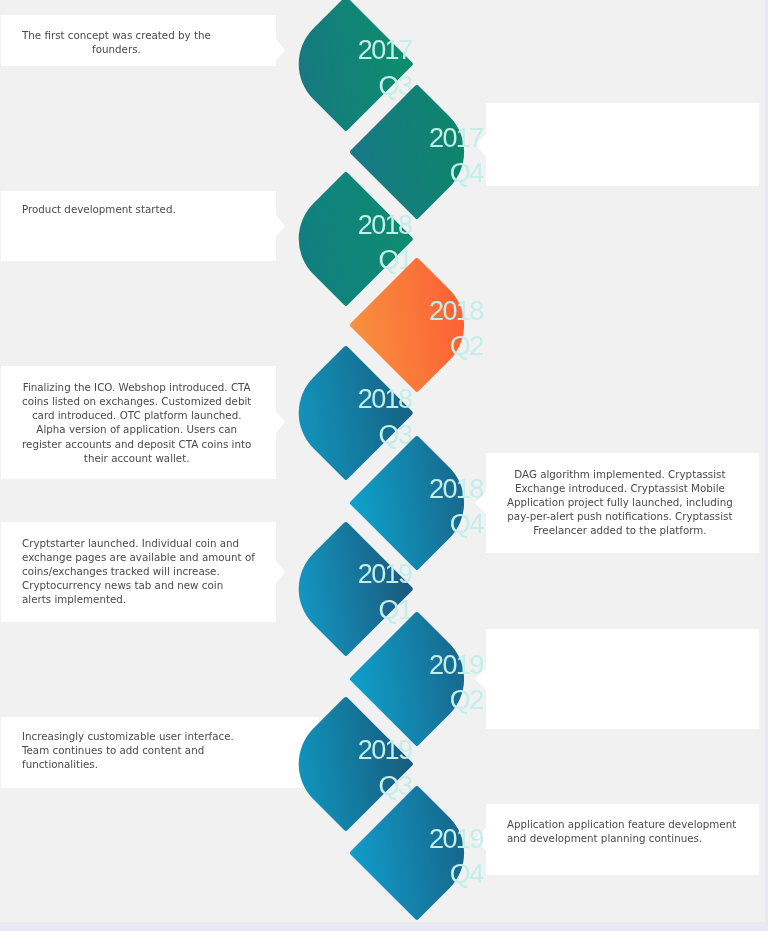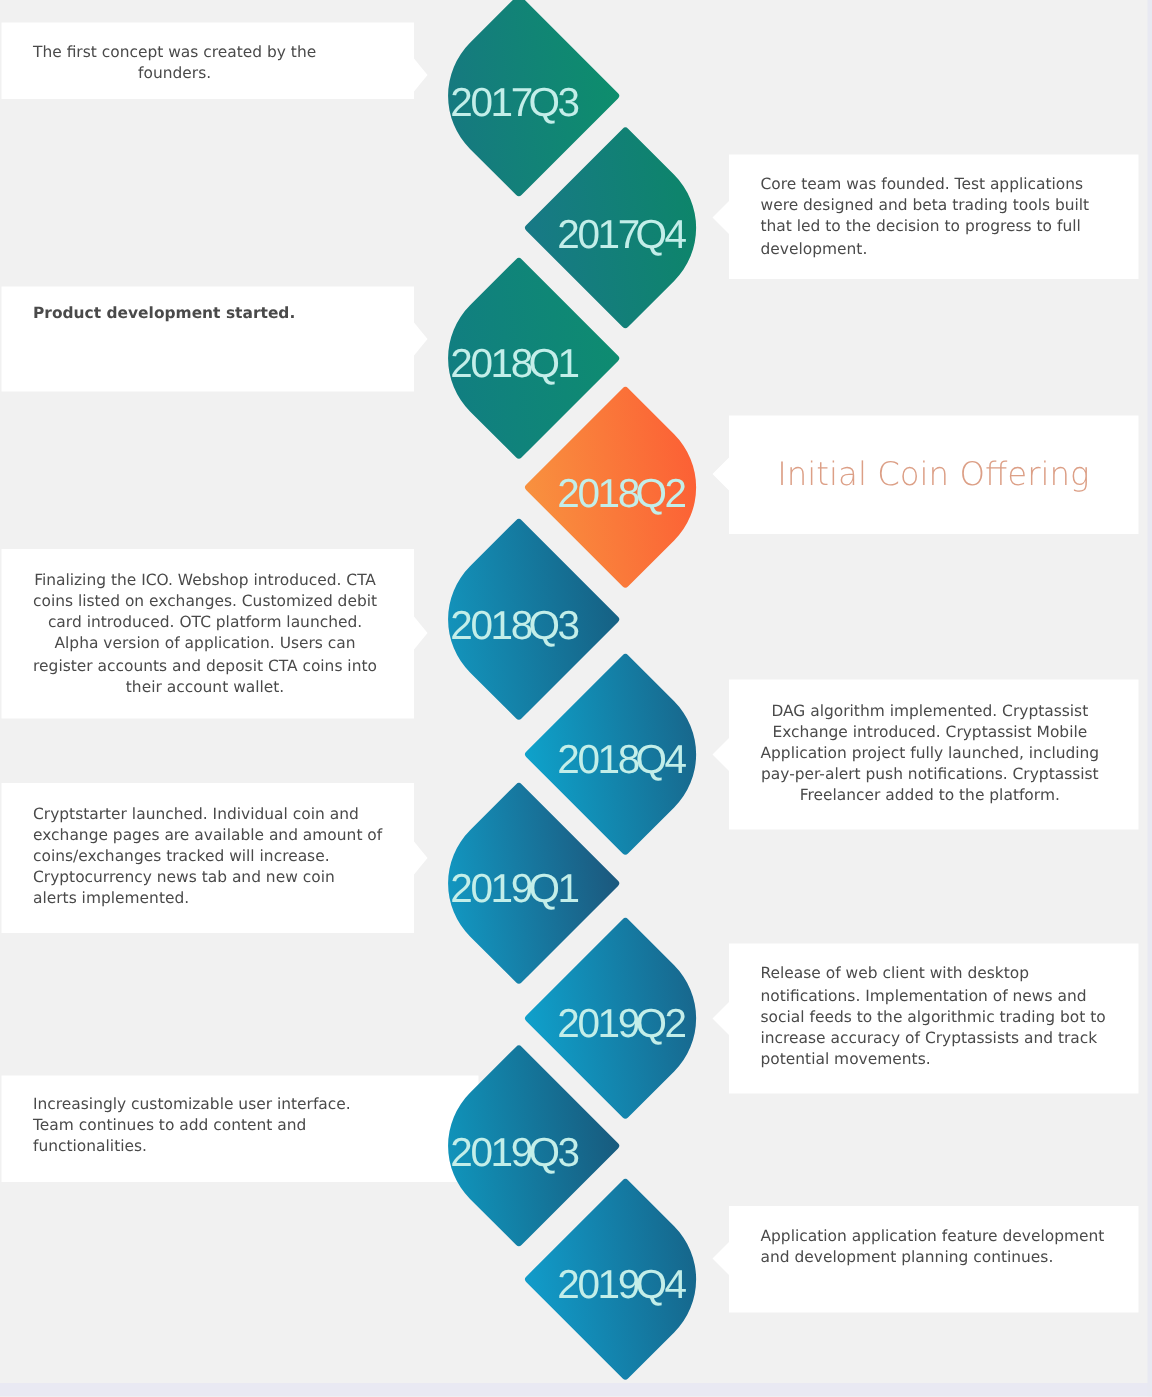--- a/index.html
+++ b/index.html
@@ -22,7 +22,7 @@
   .dia{position:absolute;}
   .dia svg{display:block;position:absolute;left:0;top:0;}
   .dia .lbl{position:absolute;left:-4px;top:4.5px;-webkit-font-smoothing:antialiased;width:100%;height:100%;
-            display:flex;flex-direction:row;align-items:center;justify-content:center;
+            display:flex;flex-direction:column;align-items:flex-end;justify-content:center;
             font-family:"Liberation Sans",sans-serif;
             color:#c3eee9;font-size:27px;letter-spacing:-1.6px;line-height:35.5px;font-weight:400;}
   .dia .lbl span{margin-right:-1.6px;}

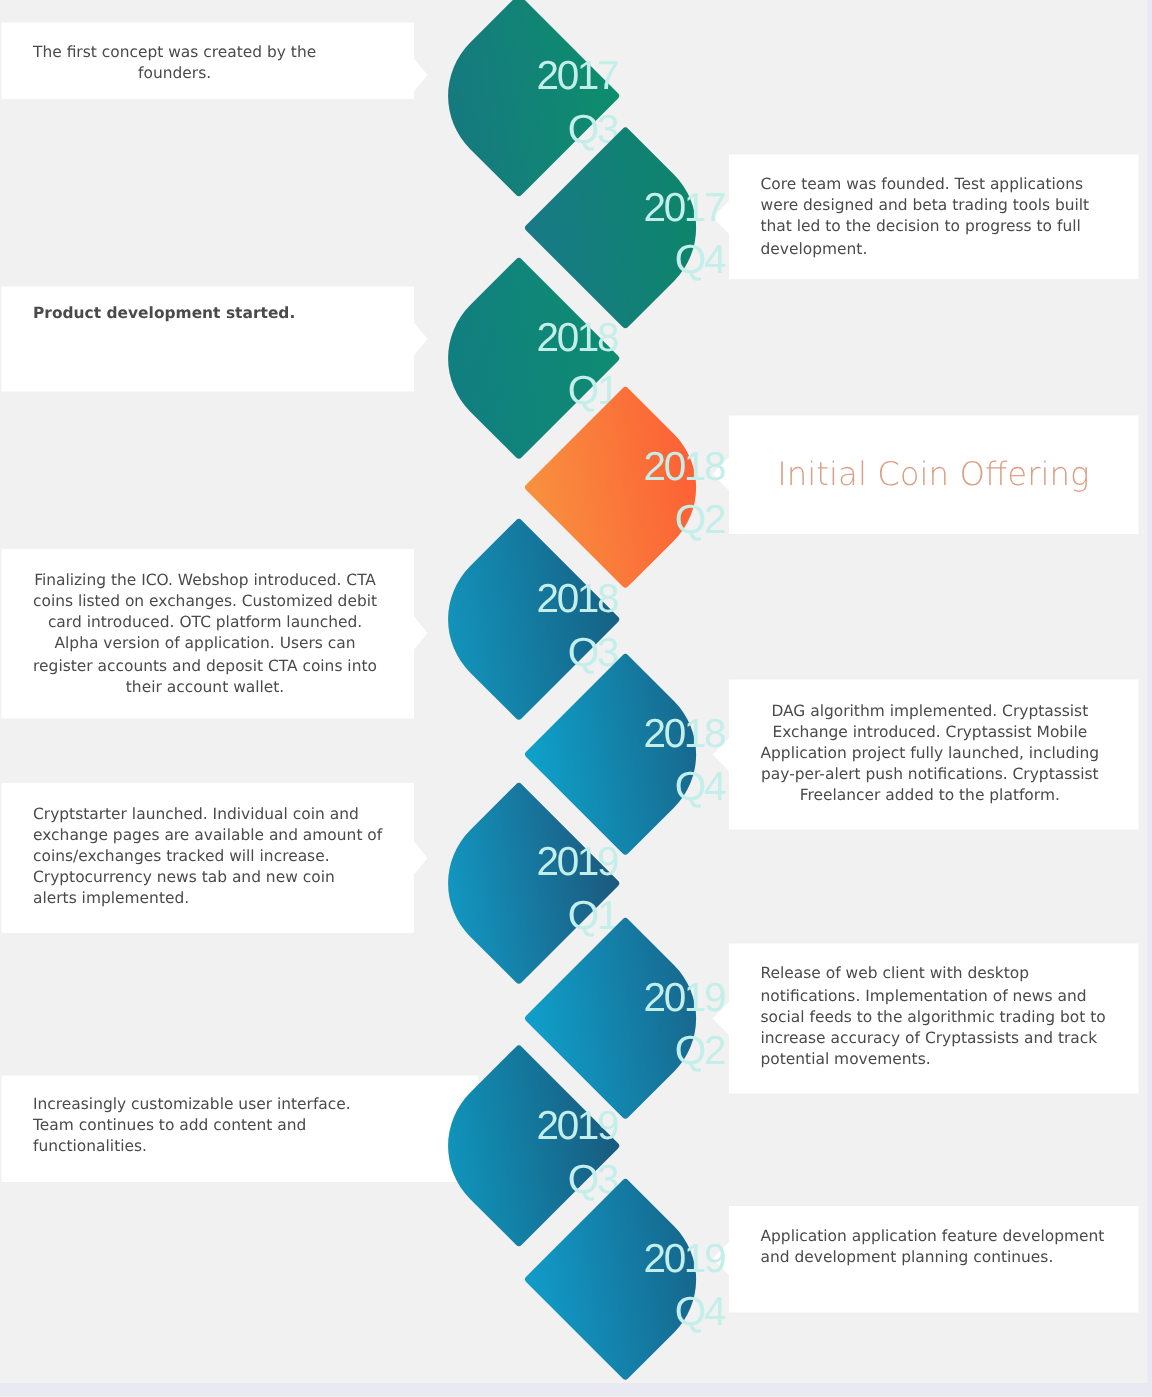--- a/index.html
+++ b/index.html
@@ -59,10 +59,6 @@
 
   <div class="card right" style="left:486px;top:103.3px;width:272.5px;height:83.2px;">
     <div class="nib" style="left:-11.3px;top:30.3px;"></div>
-    <div class="body" style="left:21px;top:13px;">Core team was founded. Test applications
-were designed and beta trading tools built
-that led to the decision to progress to full
-development.</div>
   </div>
   <div class="dia" style="left:349.3px;top:84.1px;width:135.8px;height:135.8px;">
     <svg width="135.8" height="135.8" viewBox="0 0 135.8 135.8">

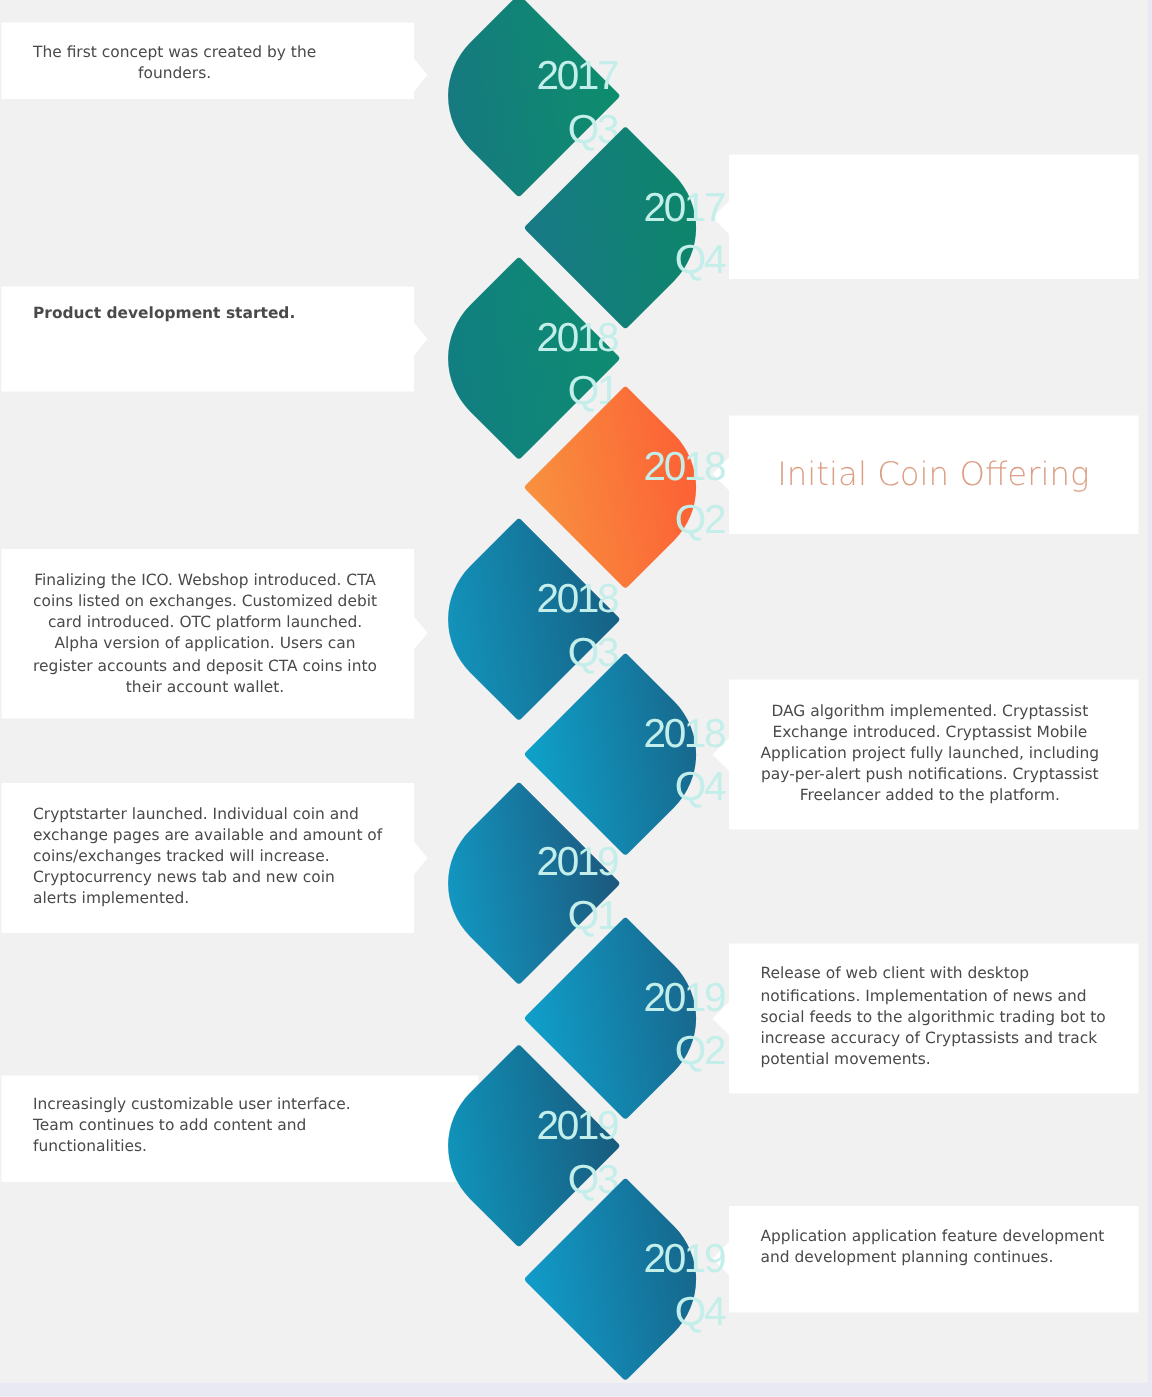--- a/index.html
+++ b/index.html
@@ -76,7 +76,7 @@
     </div>
   </div>
 
-  <div class="card left" style="left:1px;top:191px;width:275px;height:70px;font-weight:bold;">
+  <div class="card left" style="left:1px;top:191px;width:275px;height:70px;">
     <div class="nib" style="left:275px;top:23.7px;"></div>
     <div class="body" style="left:21px;top:10.9px;">Product development started.</div>
   </div>

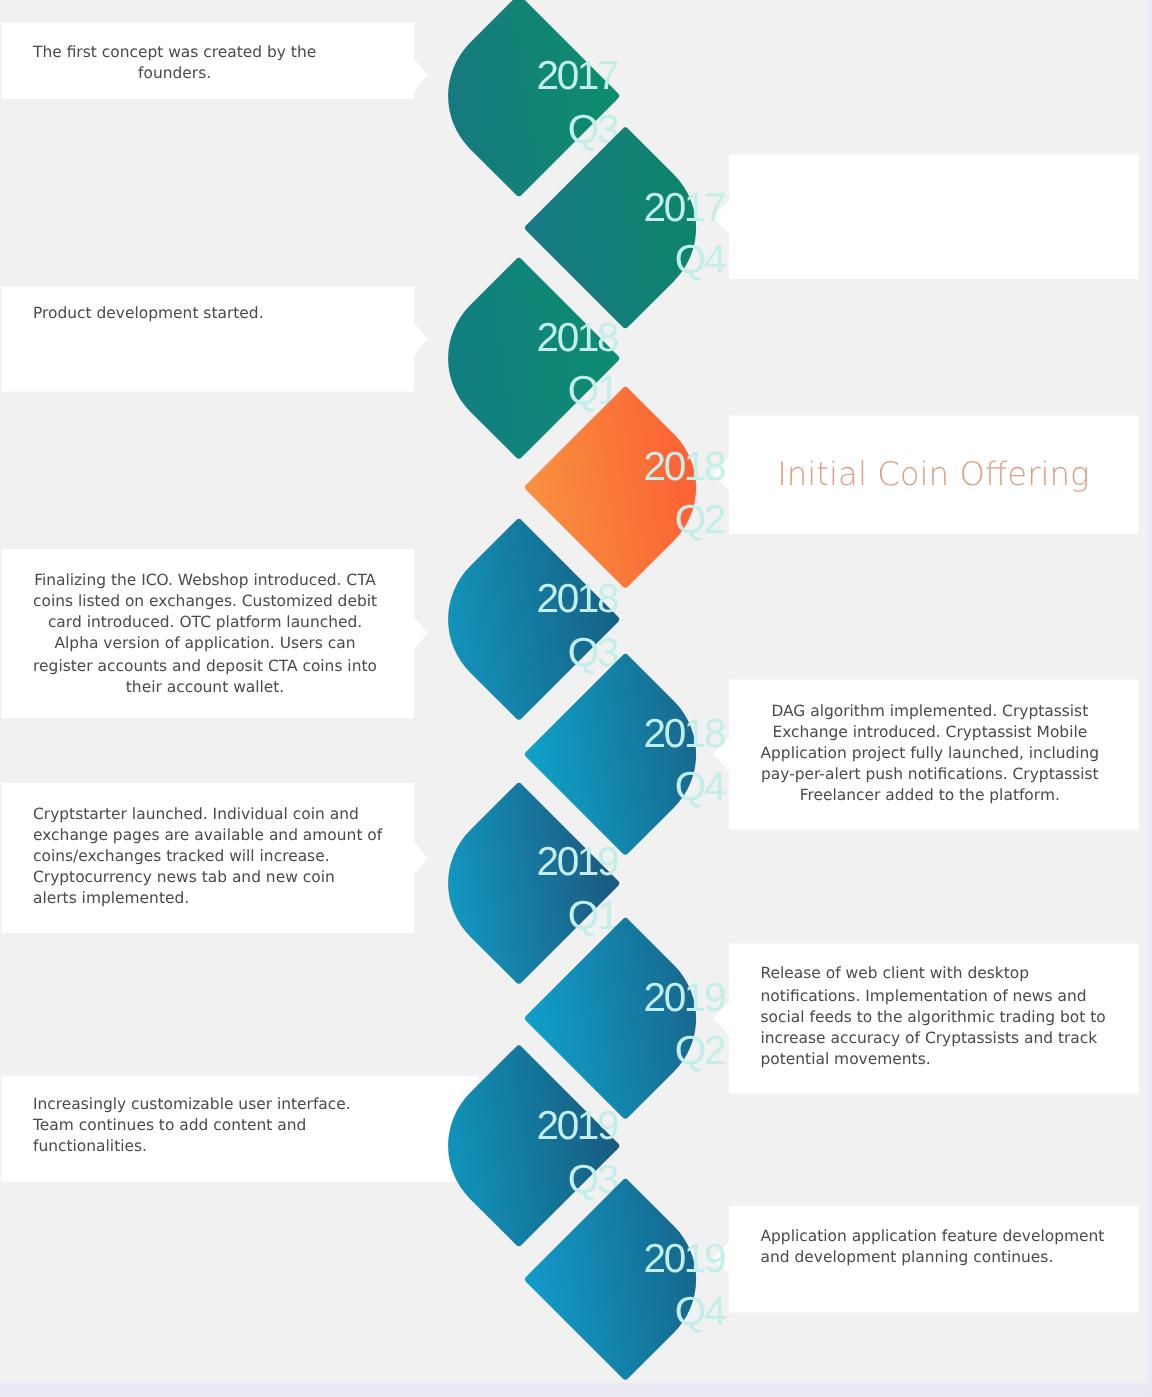--- a/index.html
+++ b/index.html
@@ -96,10 +96,6 @@
     </div>
   </div>
 
-  <div class="card right ico" style="left:486px;top:277px;width:272.5px;height:79px;">
-    <div class="nib" style="left:-11.3px;top:28.2px;"></div>
-    <div class="body" style="left:21px;top:28px;">Initial Coin Offering</div>
-  </div>
   <div class="dia" style="left:349.3px;top:257.1px;width:135.8px;height:135.8px;">
     <svg width="135.8" height="135.8" viewBox="0 0 135.8 135.8">
       <defs>

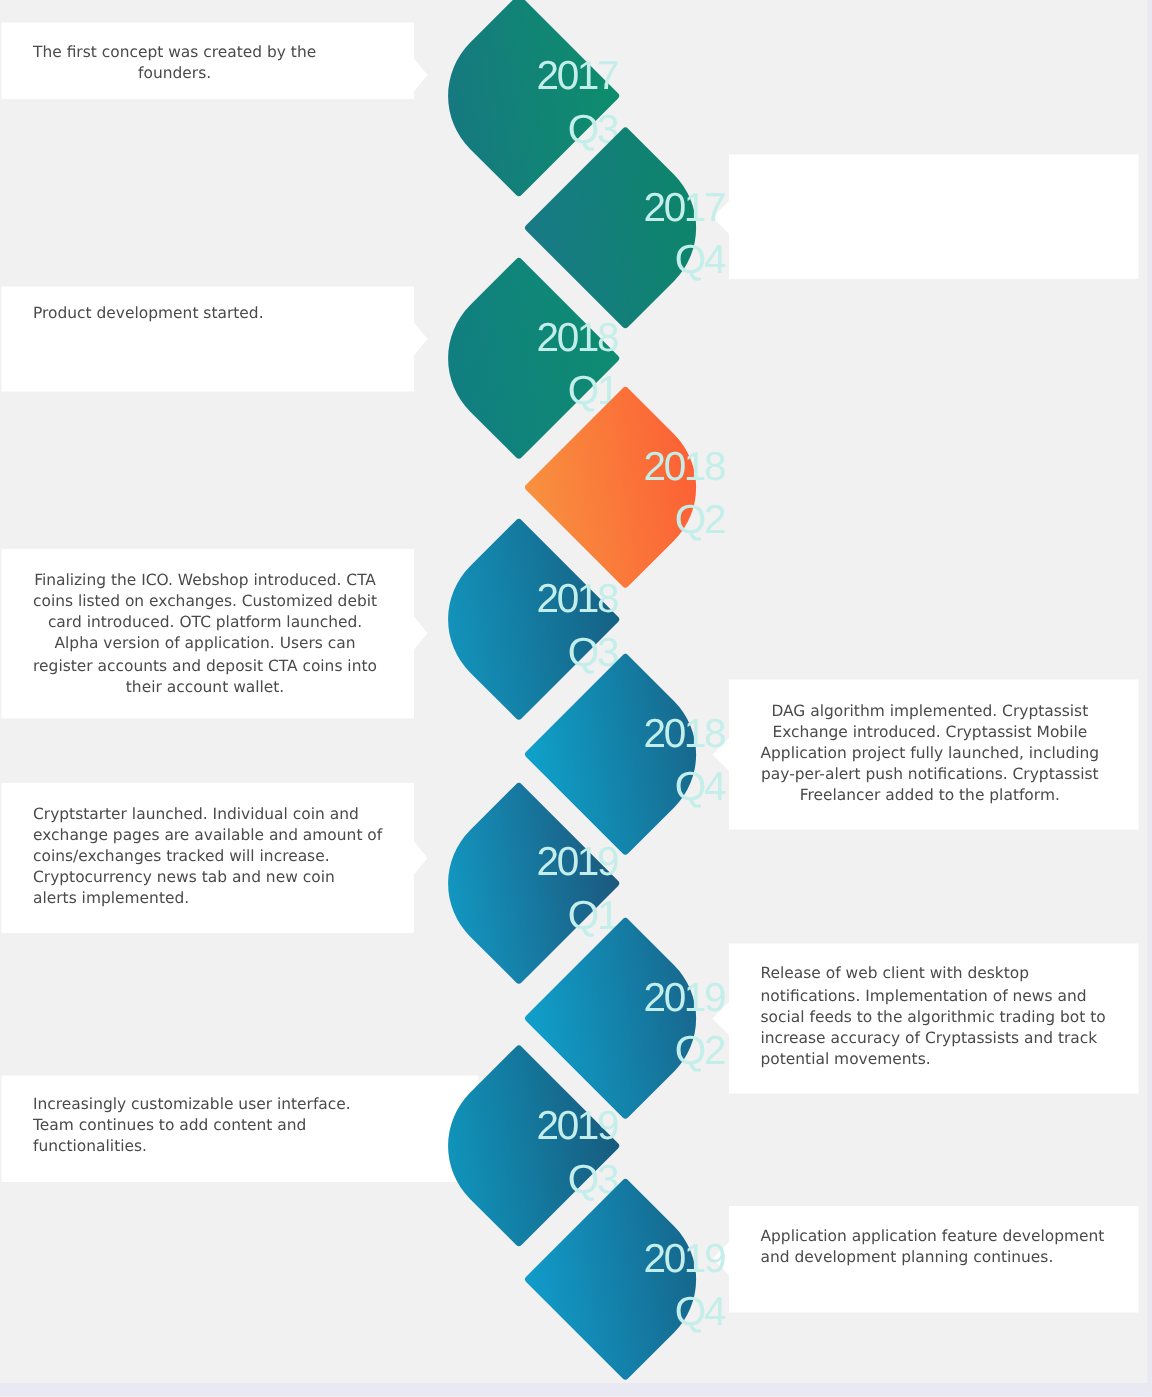--- a/index.html
+++ b/index.html
@@ -187,11 +187,6 @@
 
   <div class="card right" style="left:486px;top:629.3px;width:272.5px;height:99.8px;">
     <div class="nib" style="left:-11.3px;top:38.6px;"></div>
-    <div class="body" style="left:21px;top:13.2px;">Release of web client with desktop
-notifications. Implementation of news and
-social feeds to the algorithmic trading bot to
-increase accuracy of Cryptassists and track
-potential movements.</div>
   </div>
   <div class="dia" style="left:349.3px;top:610.7px;width:135.8px;height:135.8px;">
     <svg width="135.8" height="135.8" viewBox="0 0 135.8 135.8">

